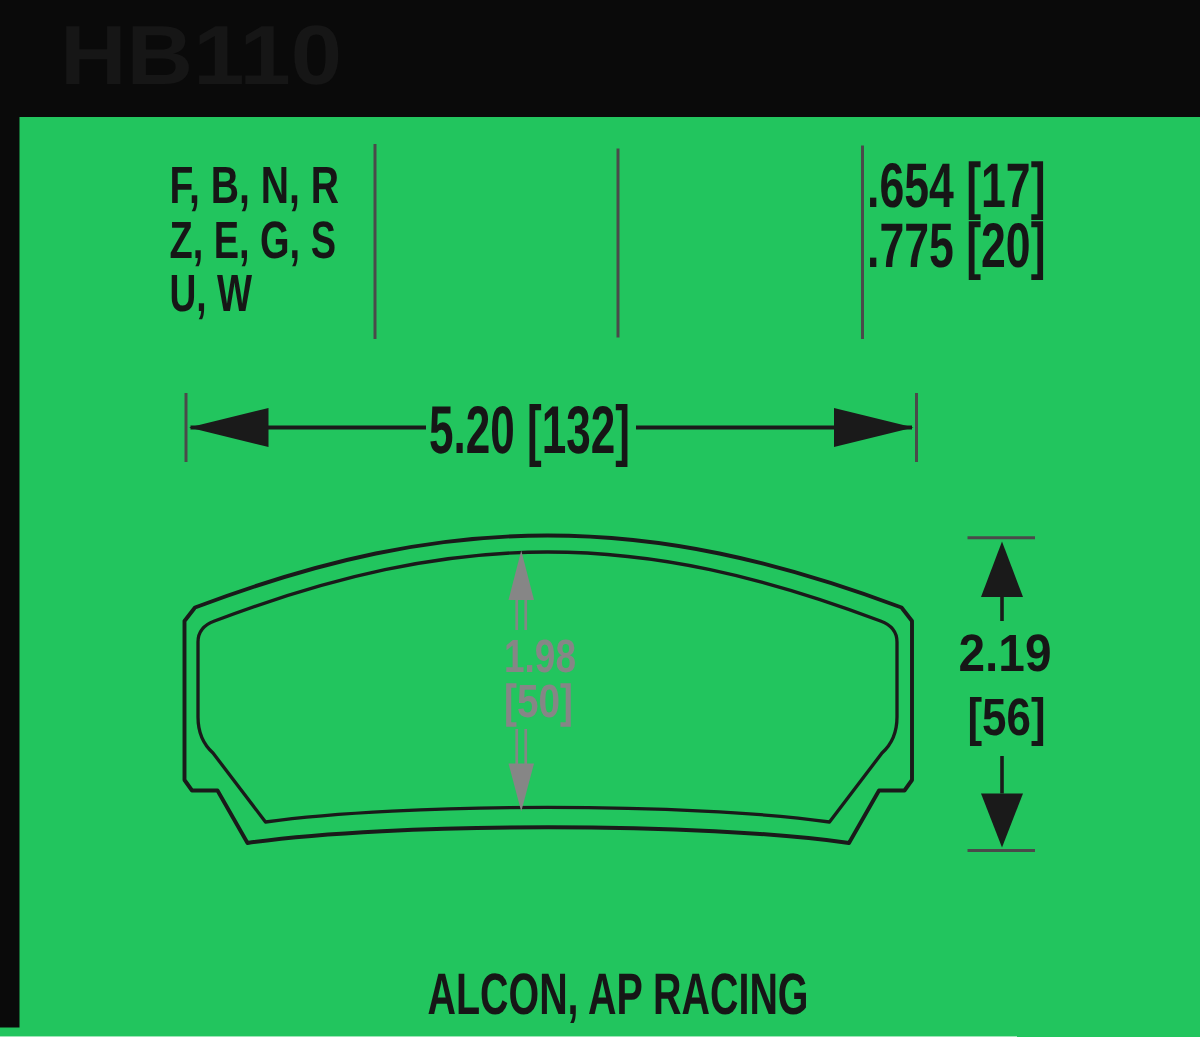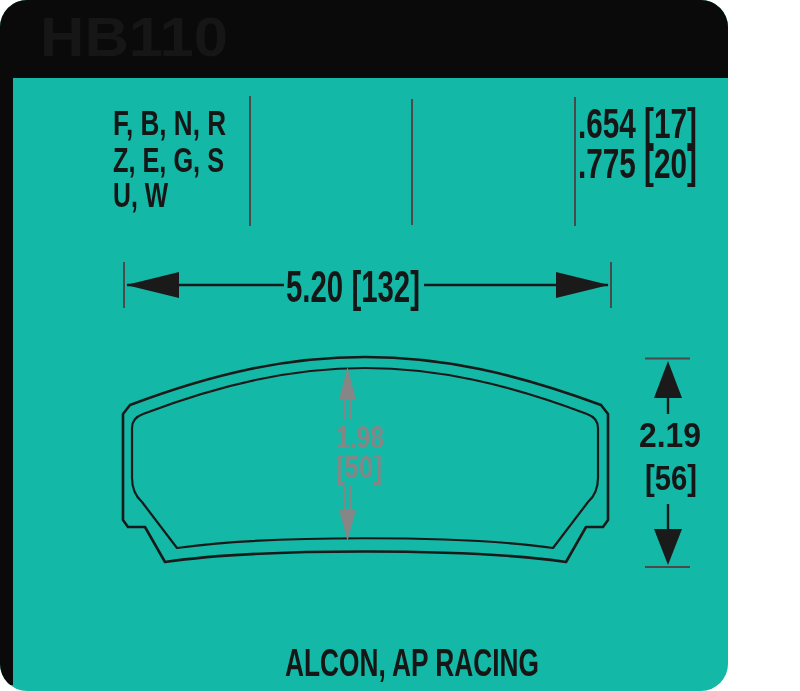--- a/index.html
+++ b/index.html
@@ -5,11 +5,10 @@
   html,body { margin:0; padding:0; background:#fff; }
   .page {
     position:relative;
-    width:728px; height:691px;
-    background:#14b8a6;
+    width:800px; height:691px;
+    background:#22c55e;
     overflow:hidden;
     font-family:"Liberation Sans", sans-serif;
-    border-radius:27px;
   }
   svg { display:block; }
   svg text {

